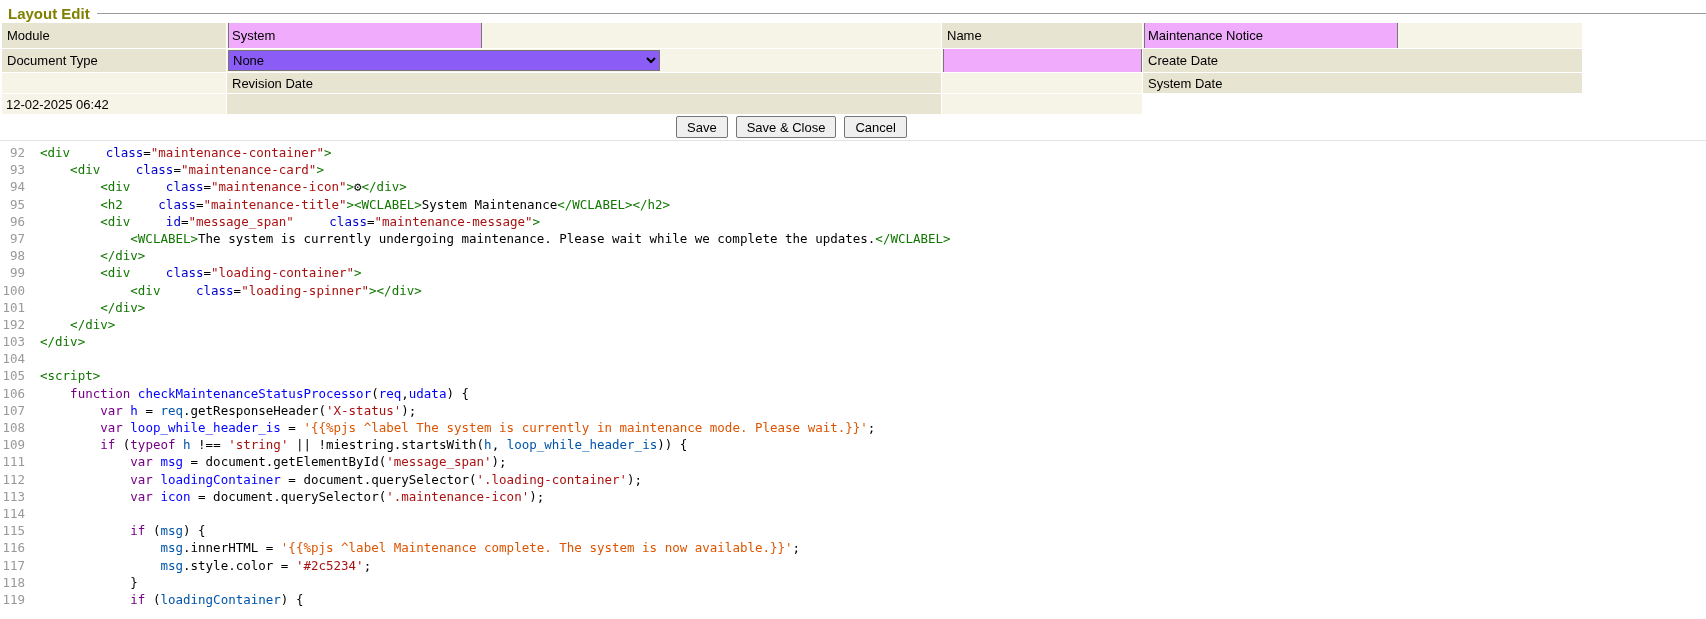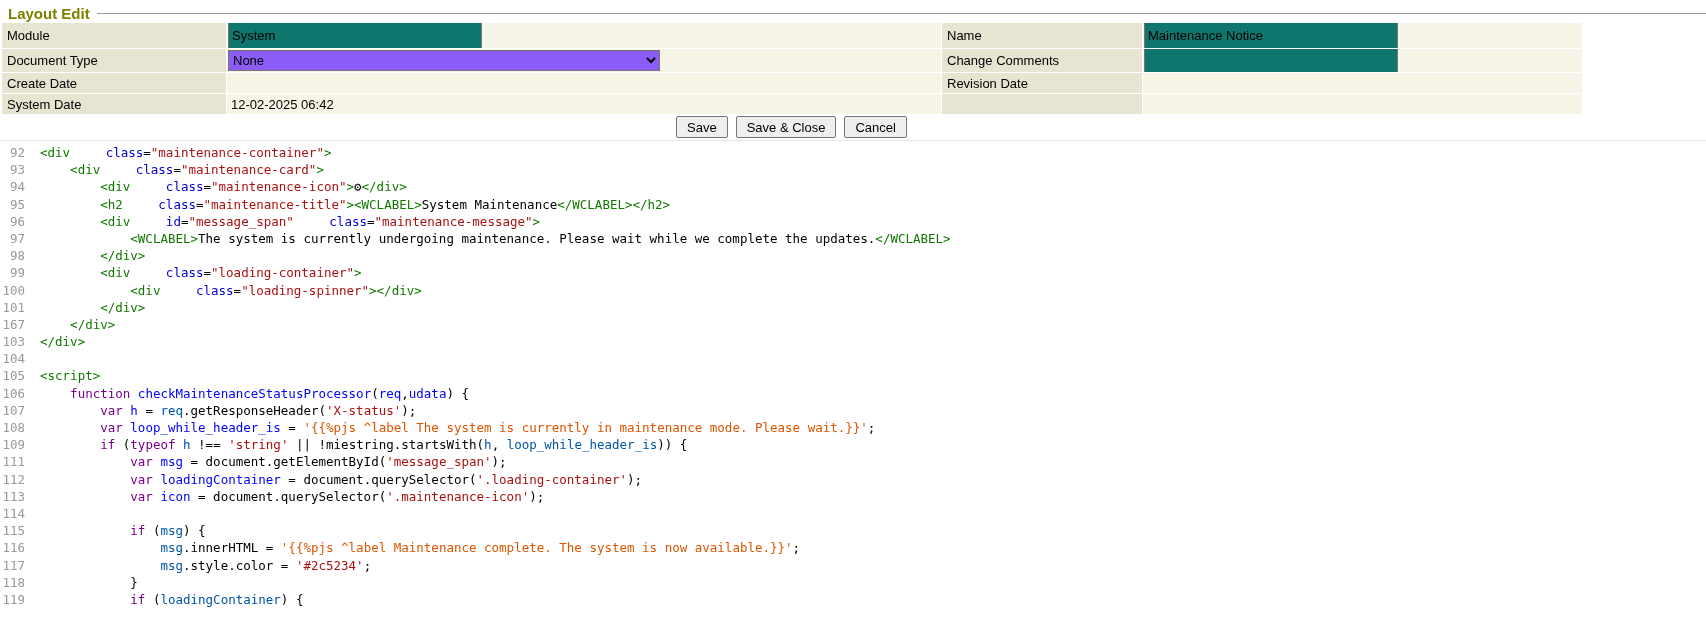--- a/index.html
+++ b/index.html
@@ -24,7 +24,7 @@
   .val { background:var(--value-bg,#f6f3e7); }
   .txt {
     width:254px; height:19px; margin-left:1px;
-    border:1px solid #767676; background:#0f766e;
+    border:1px solid #767676; background:#f0abfc;
     font:13px "Liberation Sans", sans-serif; padding:16px 3px;
   }
   .sel {

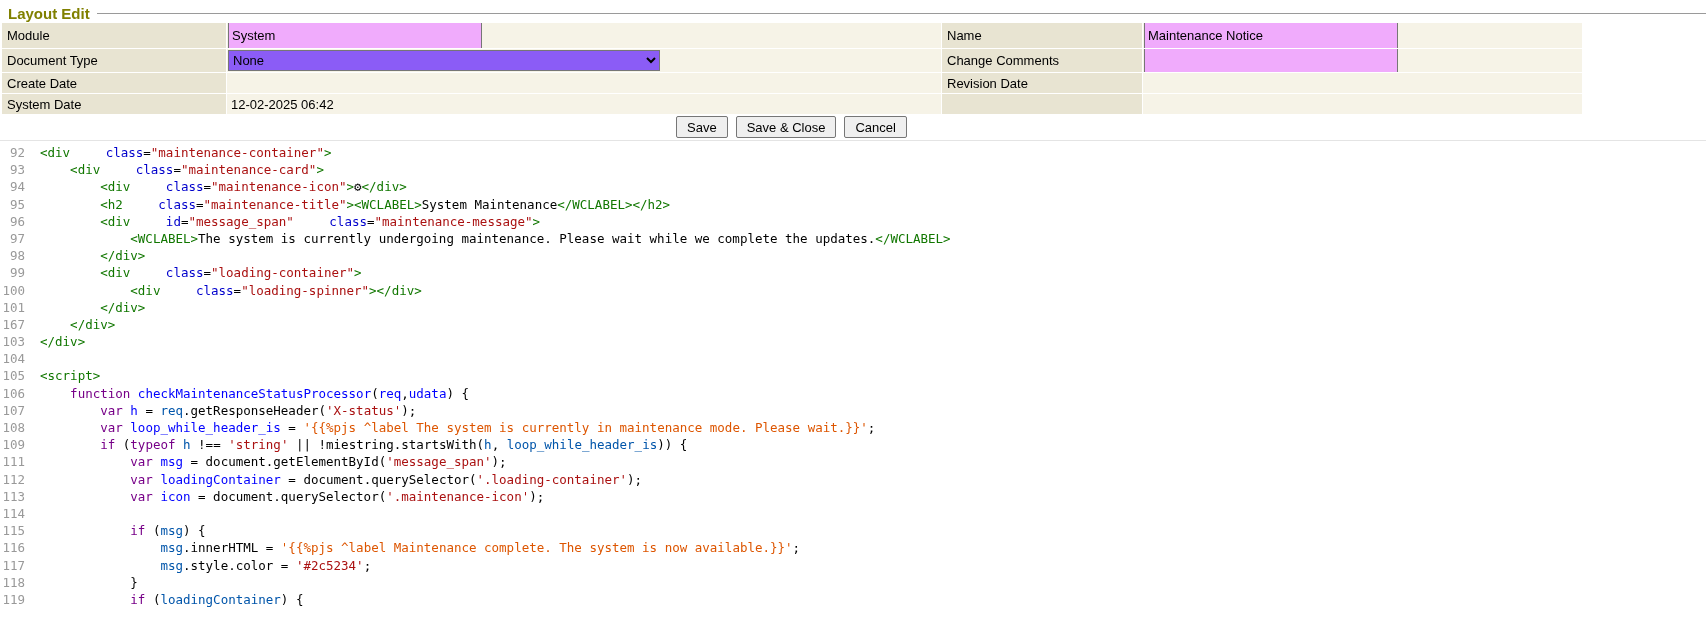--- a/index.html
+++ b/index.html
@@ -85,7 +85,6 @@
         <option>None</option>
       </select>
     </div>
-    <div class="cell lbl">Change Comments</div>
     <div class="cell val">
       <input class="txt" type="text" value="" style="">
     </div>

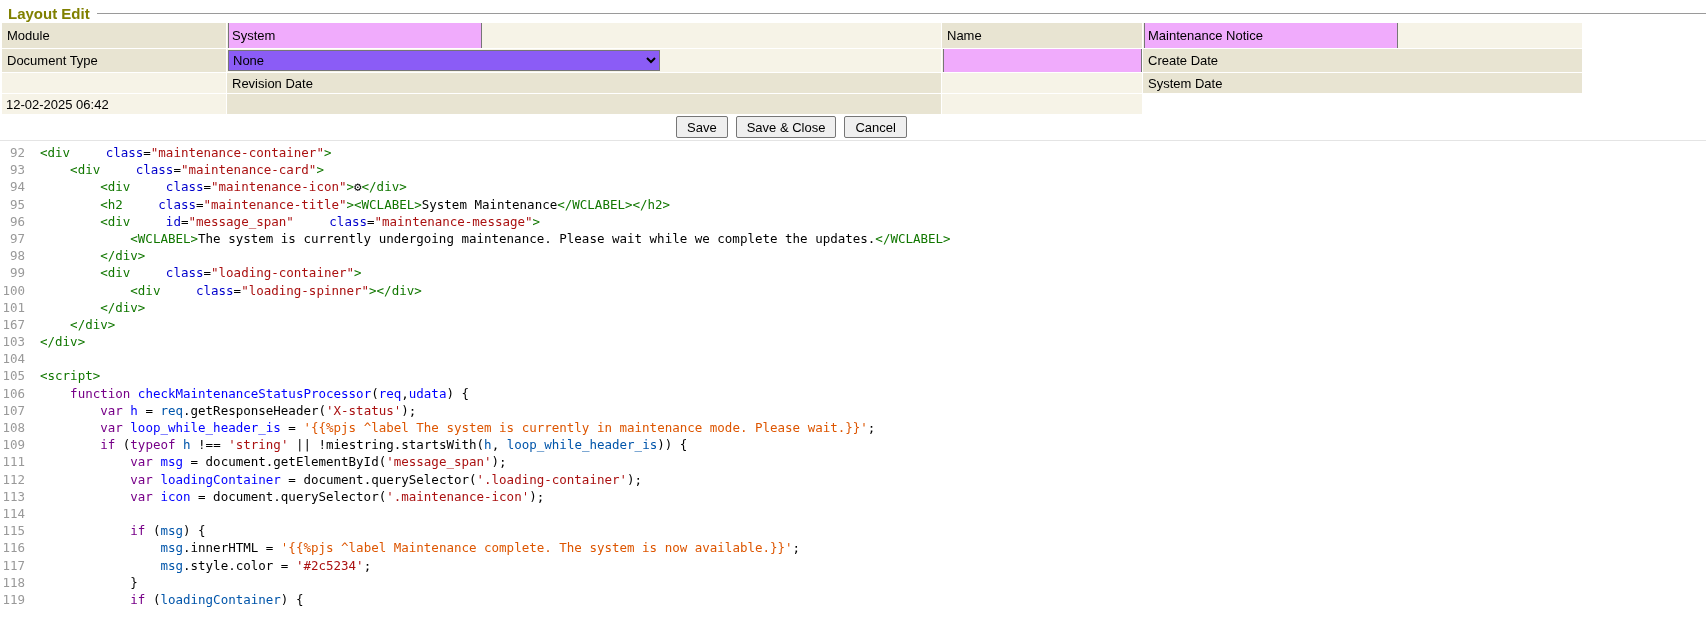--- a/index.html
+++ b/index.html
@@ -119,7 +119,7 @@
       <div class="cm-line"><span class="gutter">99</span><span><span class="tk-p">        </span><span class="tk-t">&lt;div</span><span class="tk-p"> </span><span class="tk-a">class</span><span class="tk-p">=</span><span class="tk-s">"loading-container"</span><span class="tk-t">&gt;</span></span></div>
       <div class="cm-line"><span class="gutter">100</span><span><span class="tk-p">            </span><span class="tk-t">&lt;div</span><span class="tk-p"> </span><span class="tk-a">class</span><span class="tk-p">=</span><span class="tk-s">"loading-spinner"</span><span class="tk-t">&gt;&lt;/div&gt;</span></span></div>
       <div class="cm-line"><span class="gutter">101</span><span><span class="tk-p">        </span><span class="tk-t">&lt;/div&gt;</span></span></div>
-      <div class="cm-line"><span class="gutter">167</span><span><span class="tk-p">    </span><span class="tk-t">&lt;/div&gt;</span></span></div>
+      <div class="cm-line"><span class="gutter">192</span><span><span class="tk-p">    </span><span class="tk-t">&lt;/div&gt;</span></span></div>
       <div class="cm-line"><span class="gutter">103</span><span><span class="tk-t">&lt;/div&gt;</span></span></div>
       <div class="cm-line"><span class="gutter">104</span><span></span></div>
       <div class="cm-line"><span class="gutter">105</span><span><span class="tk-t">&lt;script&gt;</span></span></div>

